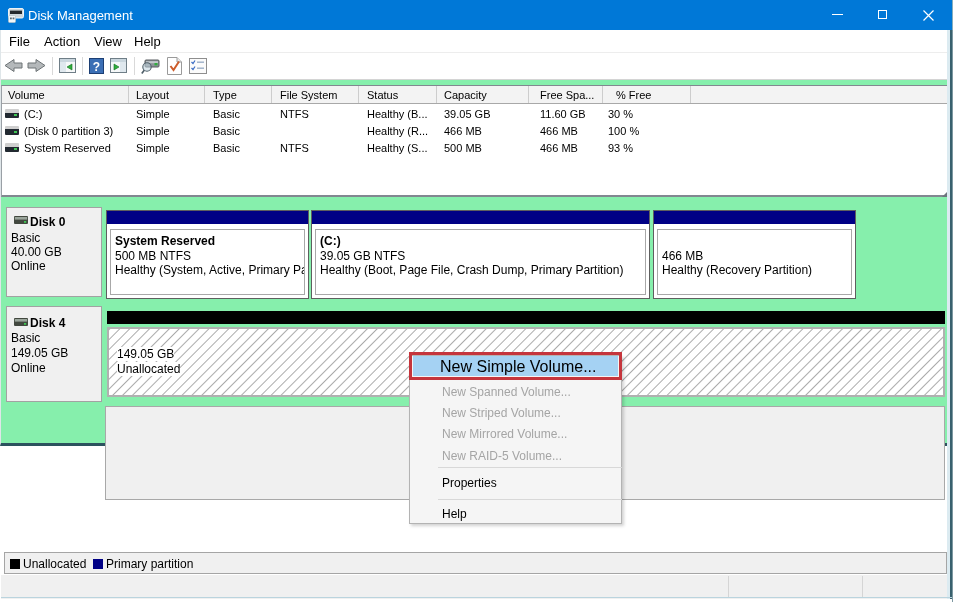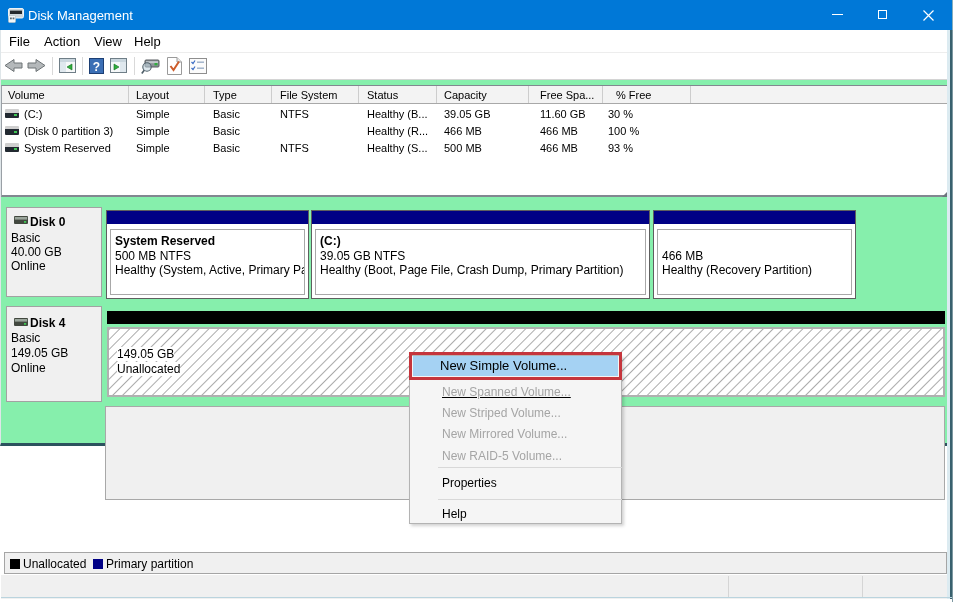--- a/index.html
+++ b/index.html
@@ -264,7 +264,7 @@
   <div class="mi" style="top:147px;">Help</div>
 </div>
 <div id="hilite"></div>
-<div class="abs" style="left:439px; top:358px; font-size:13px; z-index:5;">New Simple Volume...</div>
+<div class="abs" style="left:439px; top:358px; font-size:16px; z-index:5;">New Simple Volume...</div>
 <div id="redbox"></div>
 
 <div id="legendband">

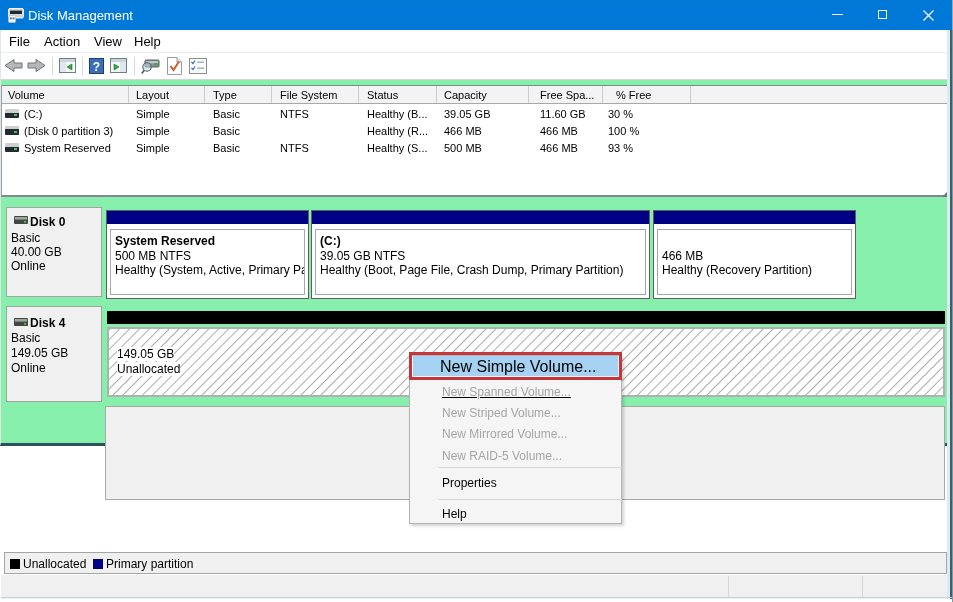--- a/index.html
+++ b/index.html
@@ -254,7 +254,7 @@
 <div class="abs" style="left:104px; top:406px; width:840px; height:94px; background:#f0f0f0; border:1px solid #a8a8a8;"></div>
 
 <div id="cmenu">
-  <div class="mi" style="top:25px;text-decoration:underline;"><span class="gray">New Spanned Volume...</span></div>
+  <div class="mi" style="top:25px;"><span class="gray">New Spanned Volume...</span></div>
   <div class="mi" style="top:46px;"><span class="gray">New Striped Volume...</span></div>
   <div class="mi" style="top:67px;"><span class="gray">New Mirrored Volume...</span></div>
   <div class="mi" style="top:89px;"><span class="gray">New RAID-5 Volume...</span></div>

